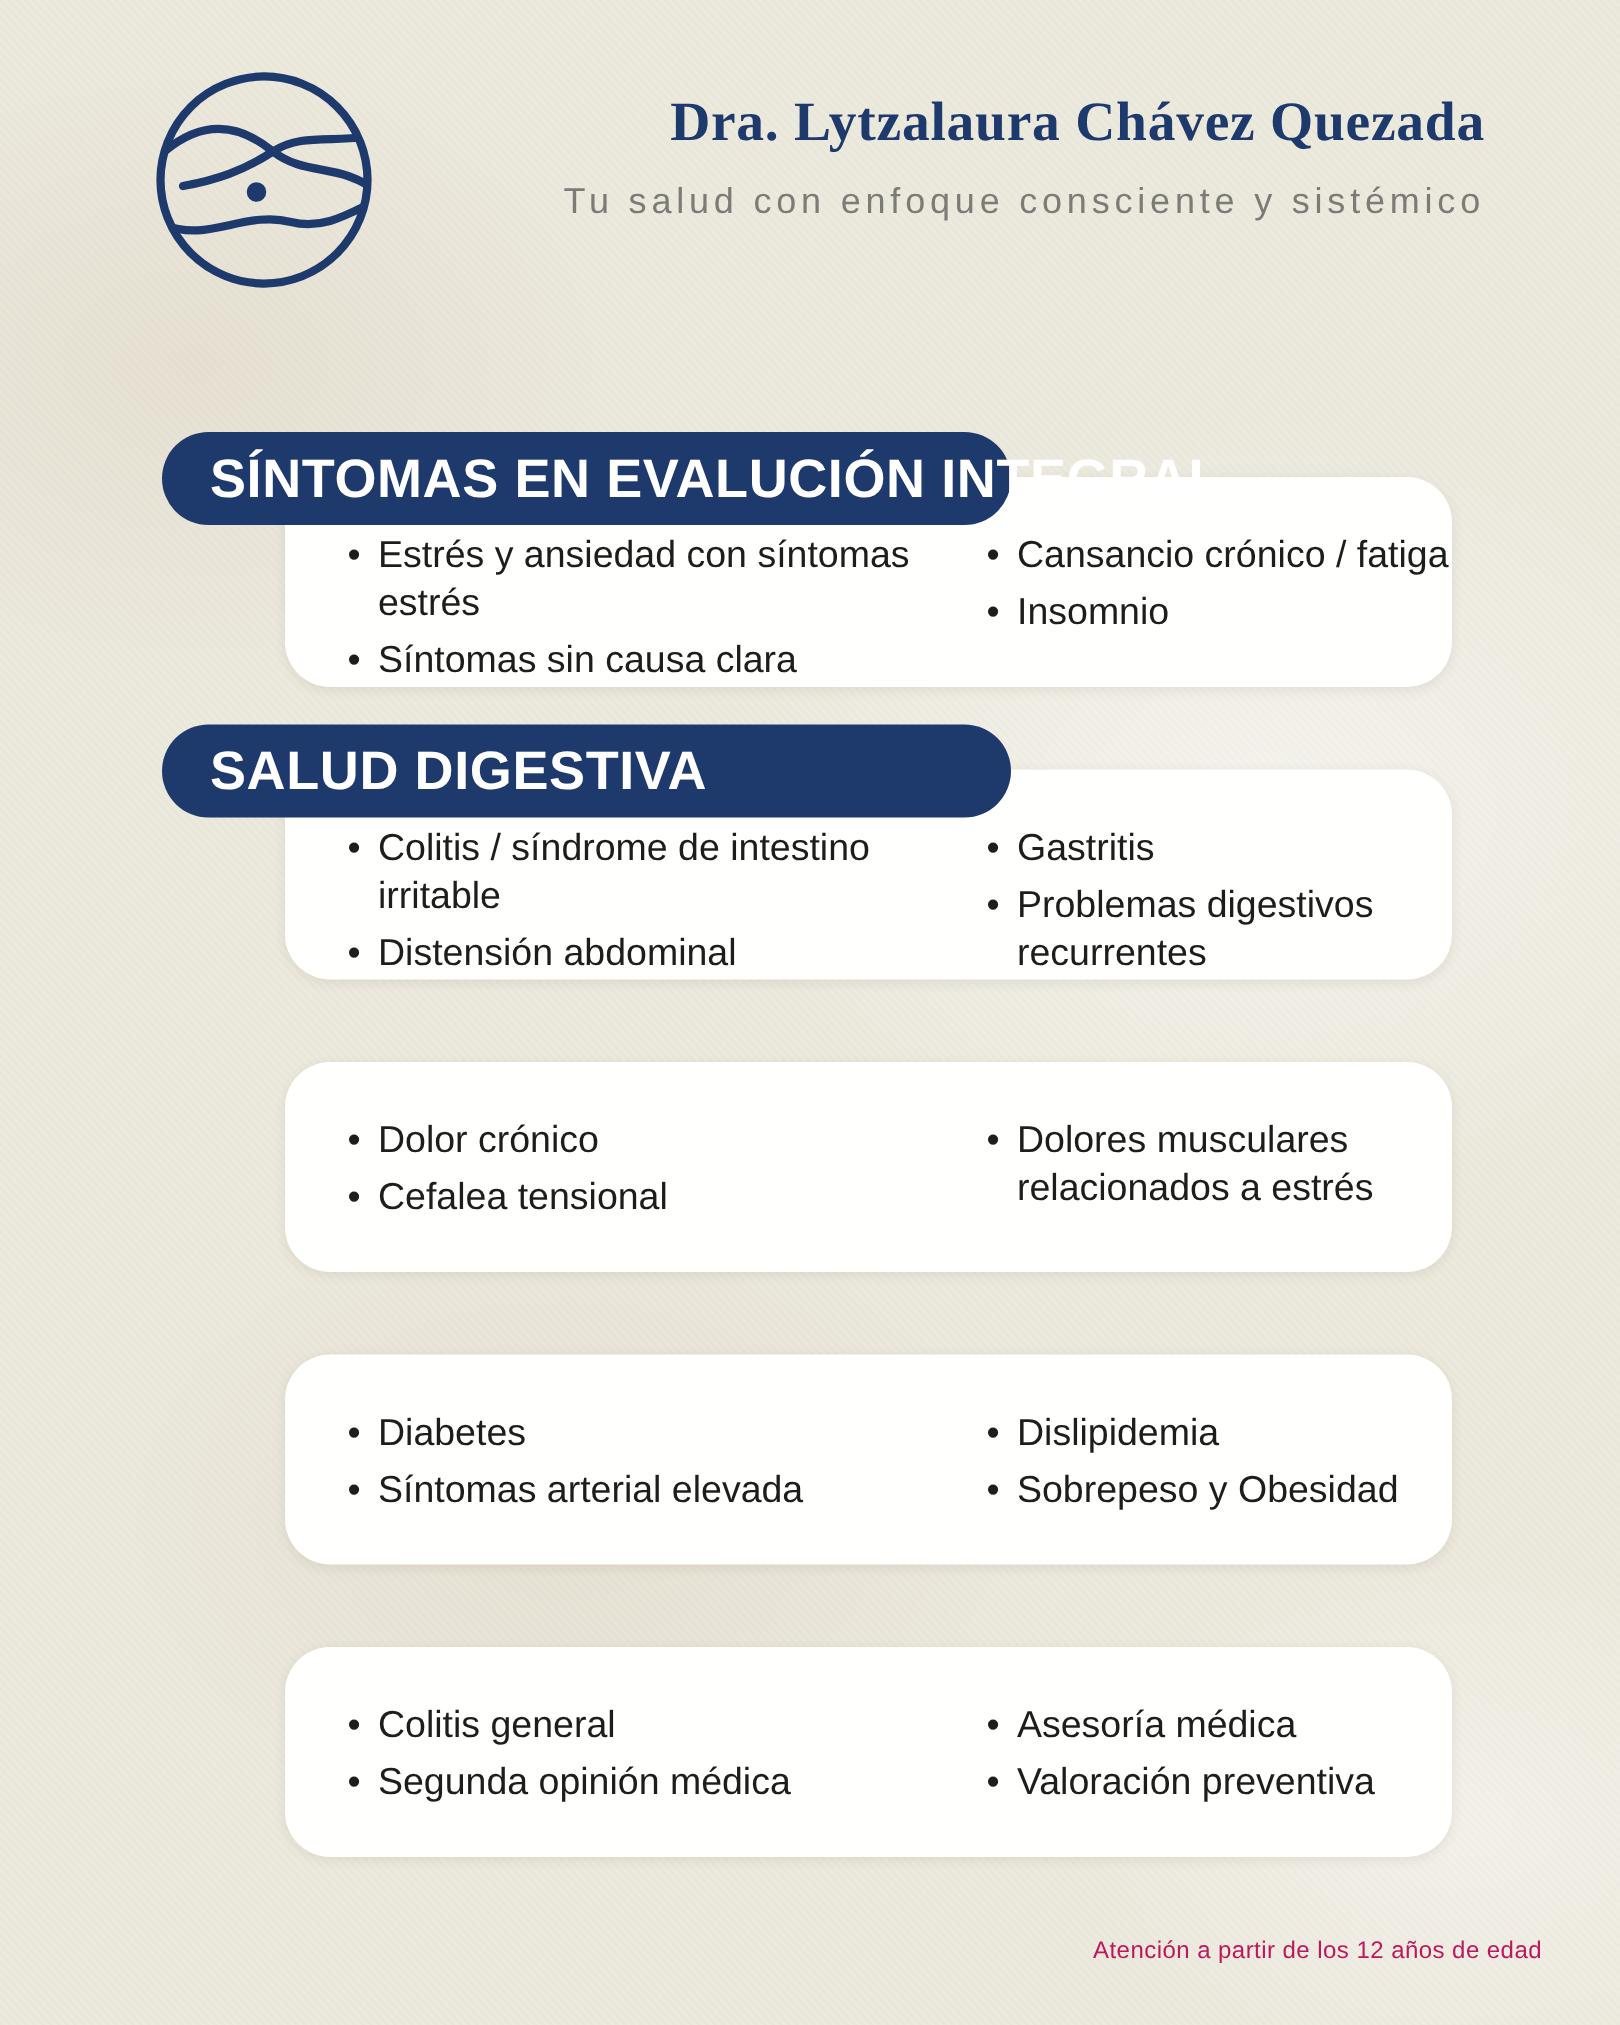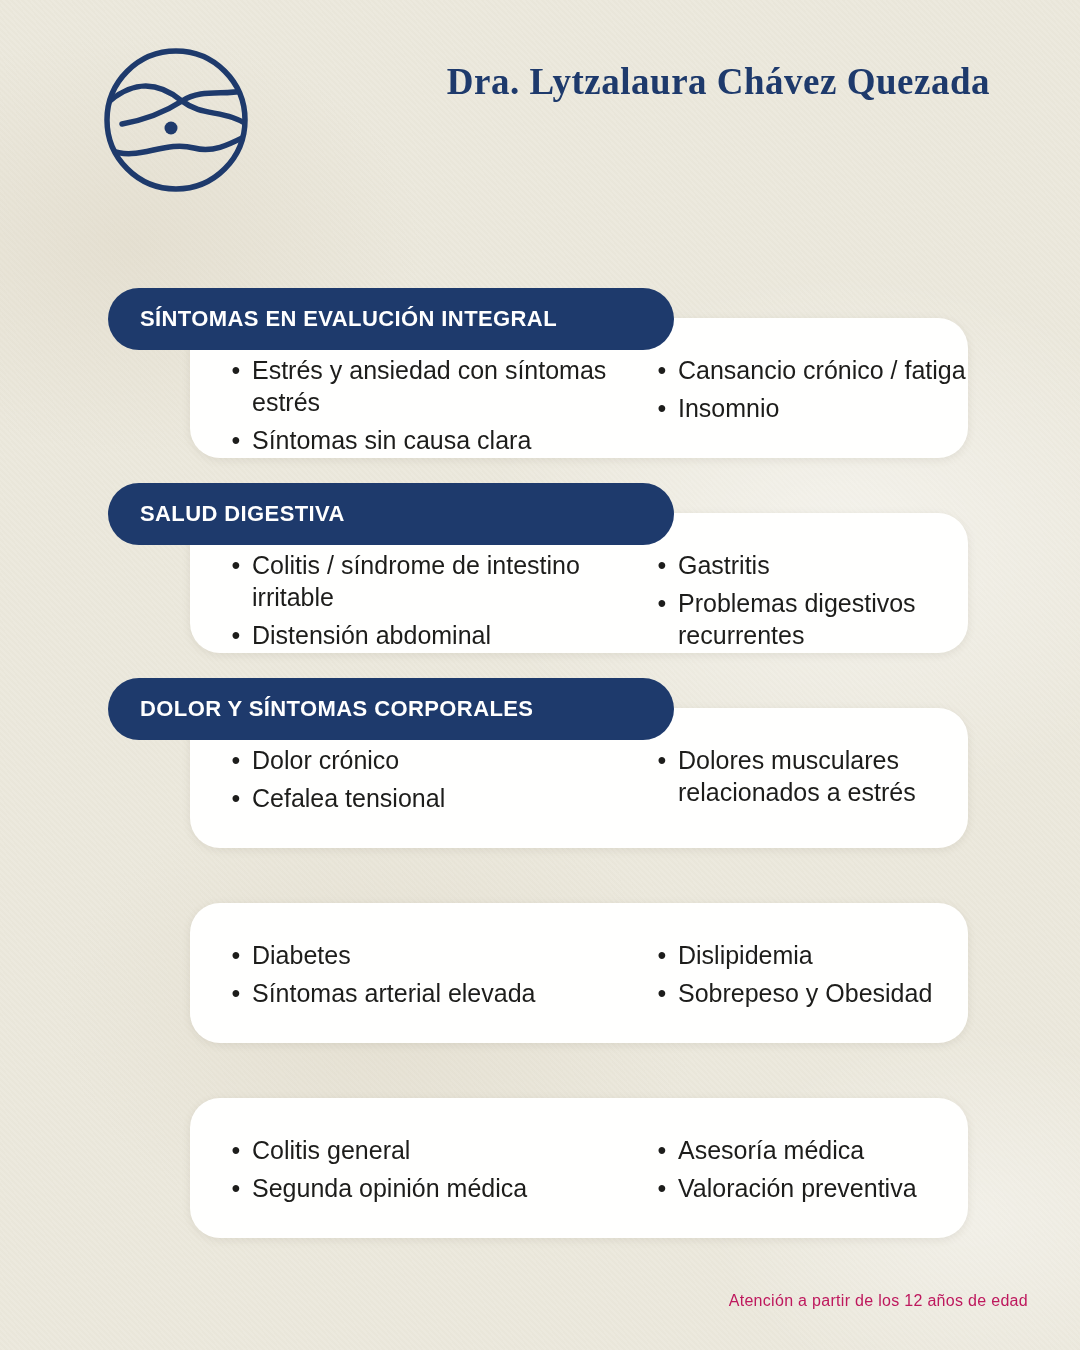--- a/index.html
+++ b/index.html
@@ -138,6 +138,7 @@
   </div>
   <div class="header-text">
     <div class="doctor-name">Dra. Lytzalaura Chávez Quezada</div>
+    <div class="tagline">Tu salud con enfoque consciente y sistémico</div>
   </div>
 
   <div class="sections">

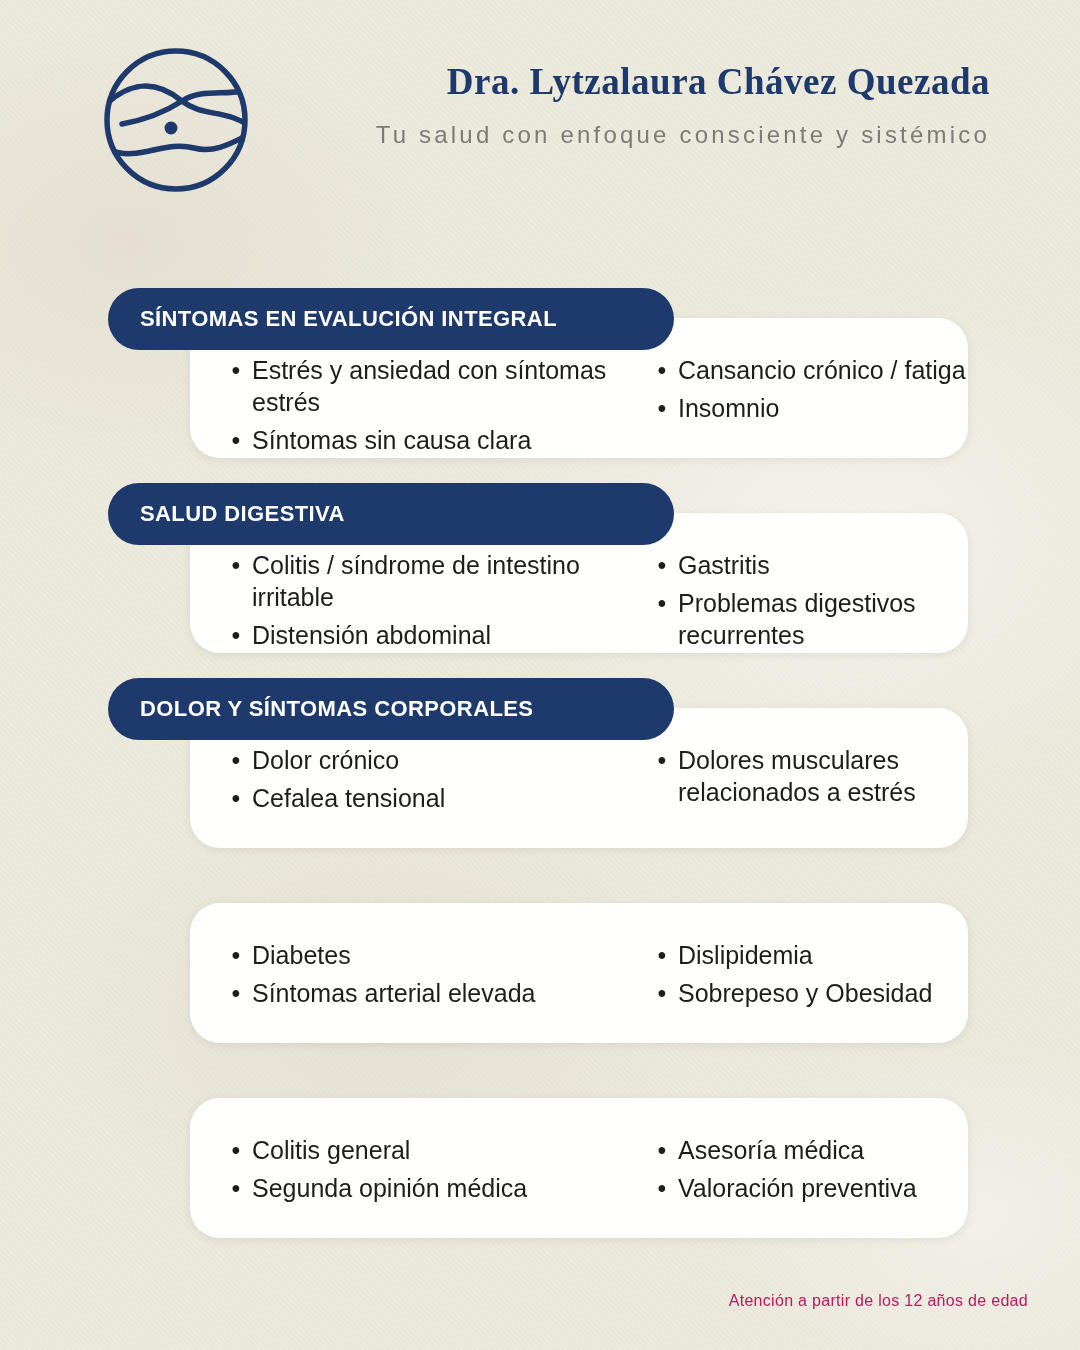--- a/index.html
+++ b/index.html
@@ -68,7 +68,7 @@
   .pill-title {
     color: #ffffff;
     font-weight: bold;
-    font-size: 22px;
+    font-size: 36px;
     letter-spacing: 0.4px;
     white-space: nowrap;
   }

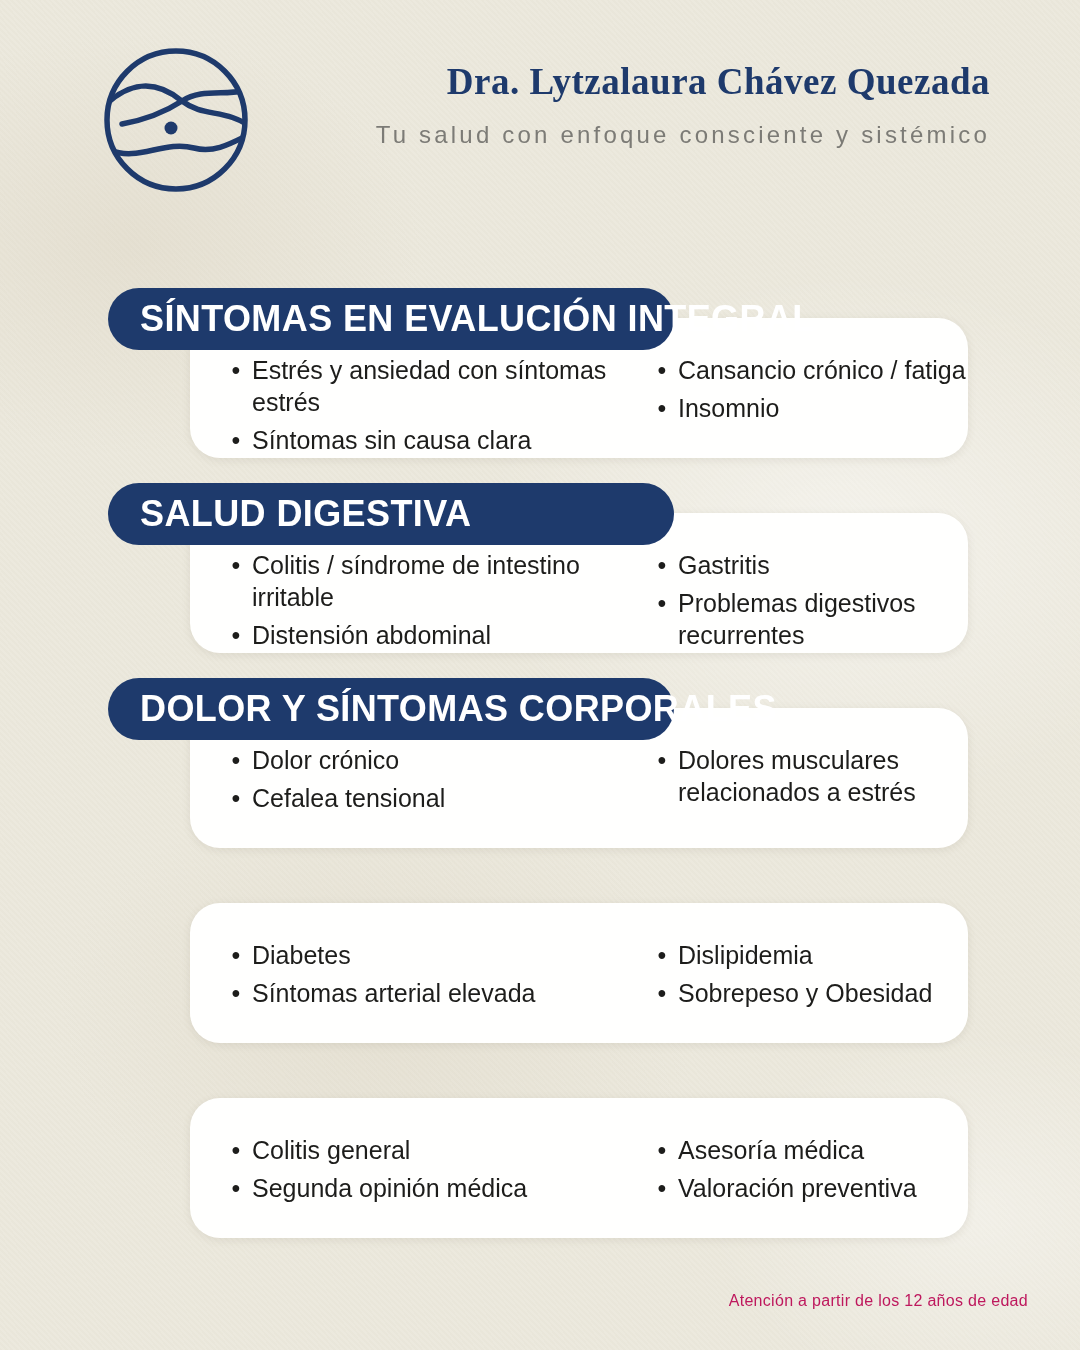--- a/index.html
+++ b/index.html
@@ -200,9 +200,6 @@
     </div>
 
     <div class="section">
-      <div class="pill">
-        <span class="pill-title">DOLOR Y SÍNTOMAS CORPORALES</span>
-      </div>
       <div class="card">
         <div class="col col-left">
           <div class="item">

